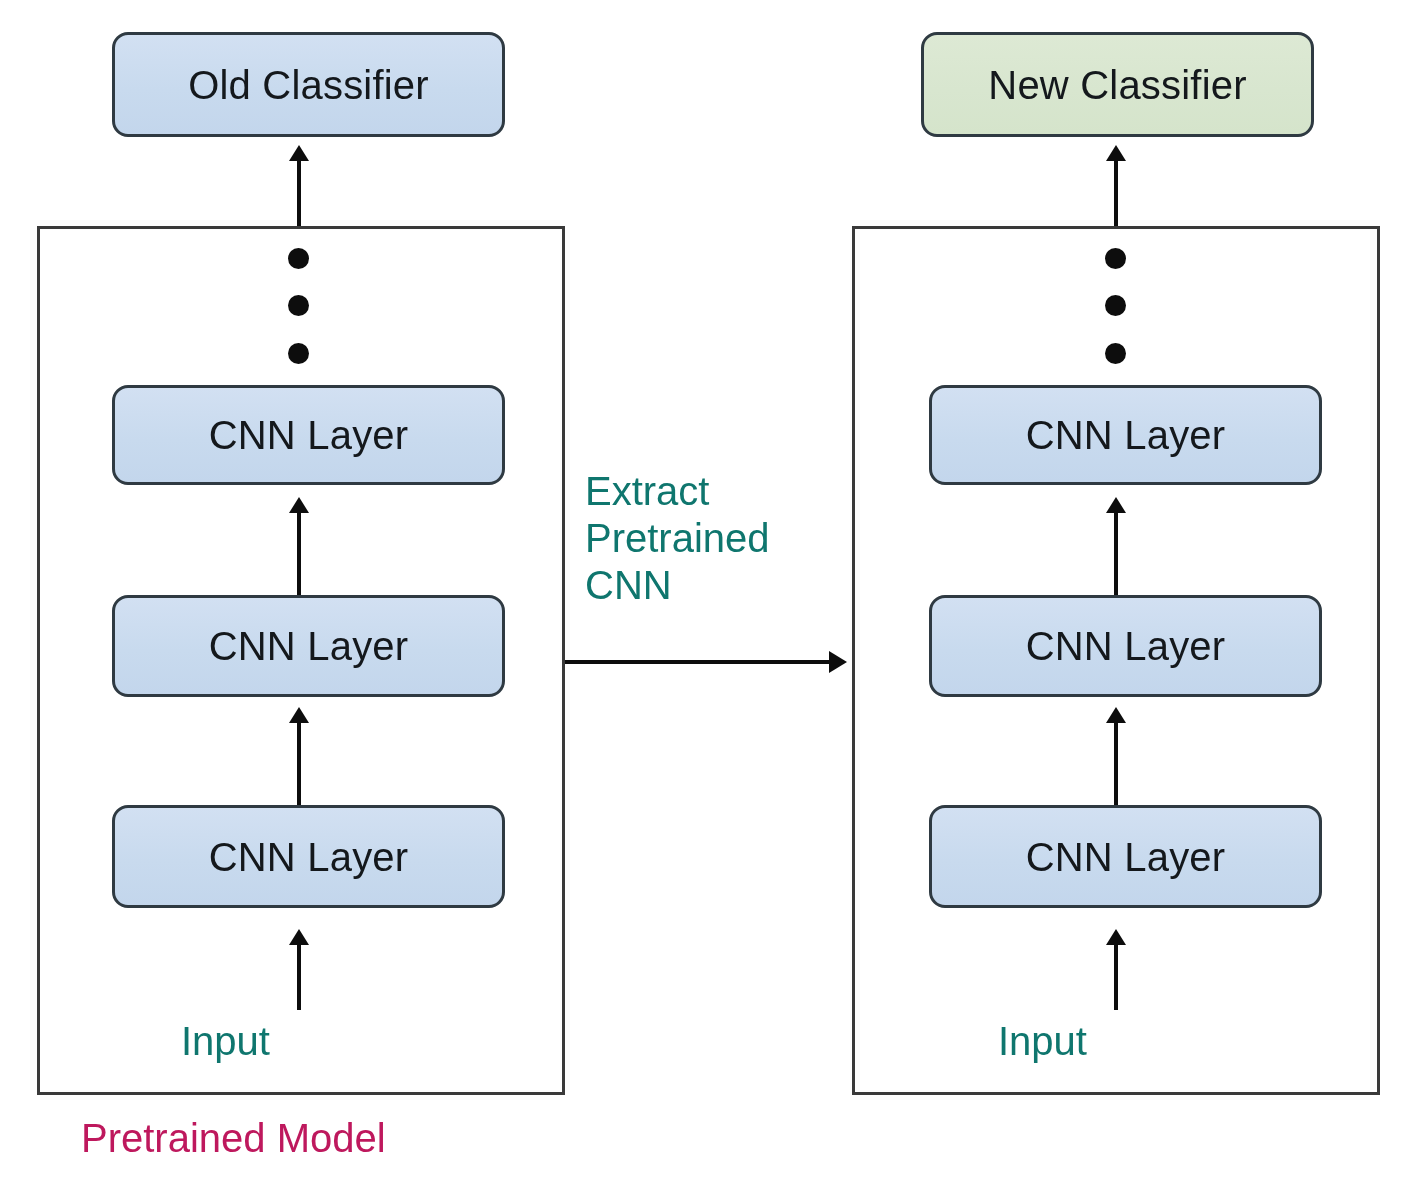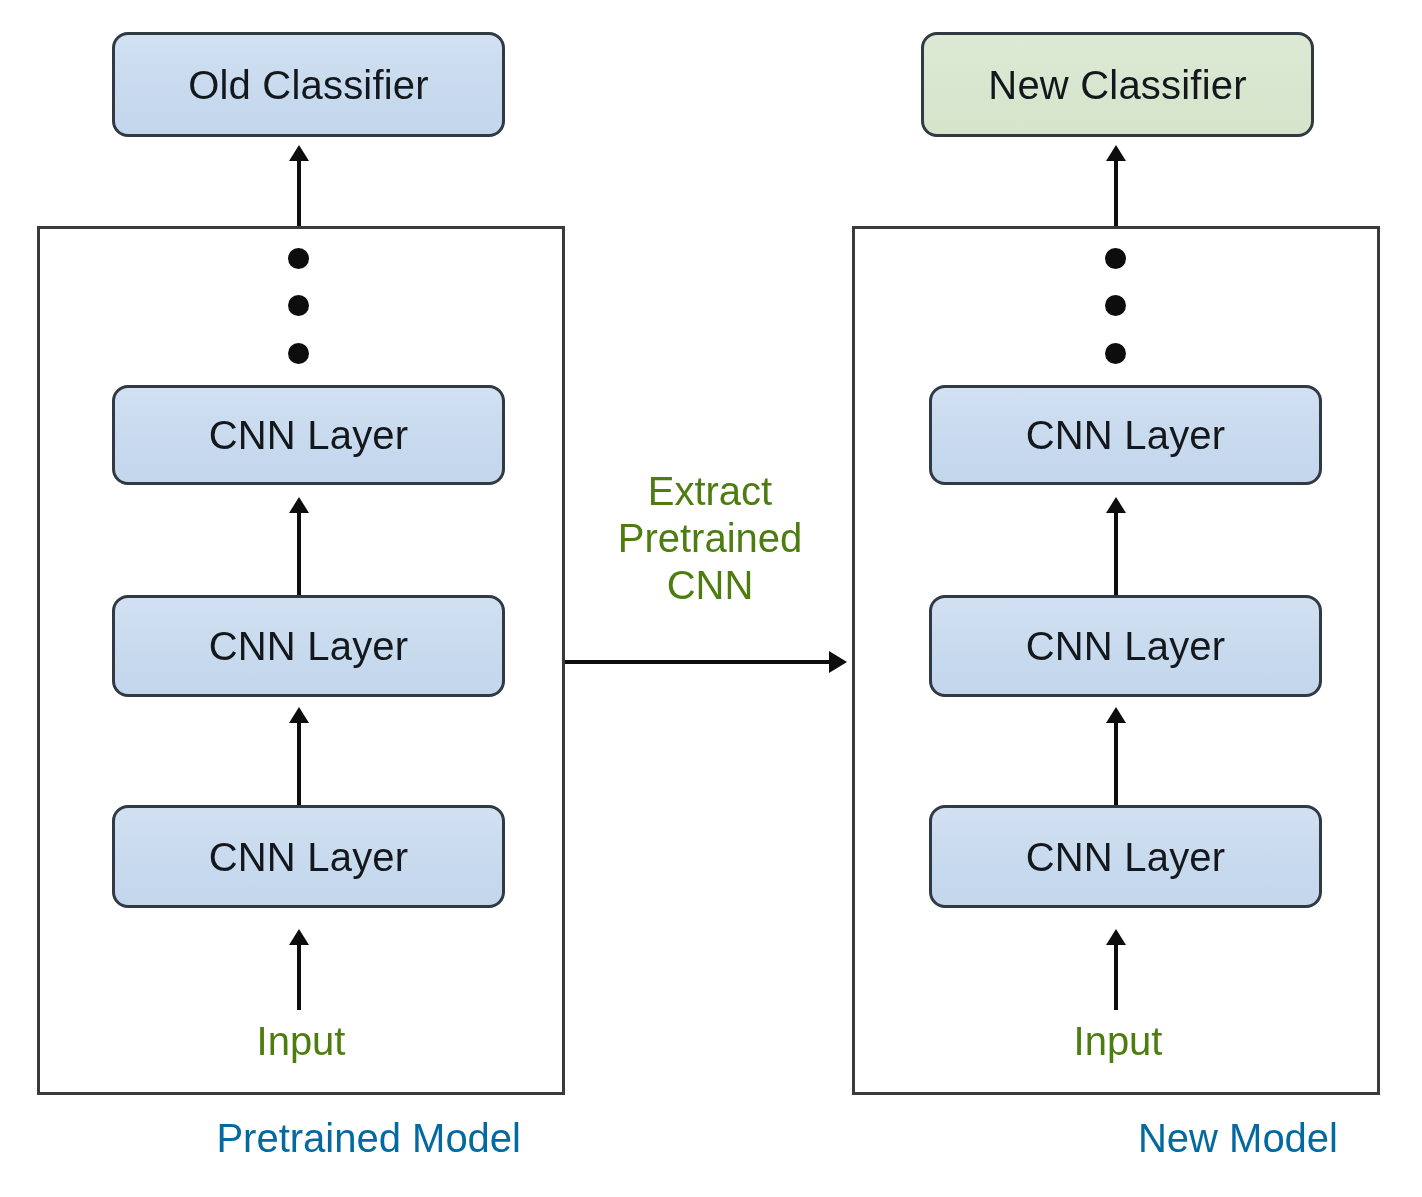--- a/index.html
+++ b/index.html
@@ -53,10 +53,9 @@
   
   .plain-label {
     position: absolute;
-    color: #4d7c0f;
+    color: #0f766e;
     font-size: 40px;
     line-height: 1.18;
-    text-align: center;
     white-space: pre-line;
   }
   .model-caption {

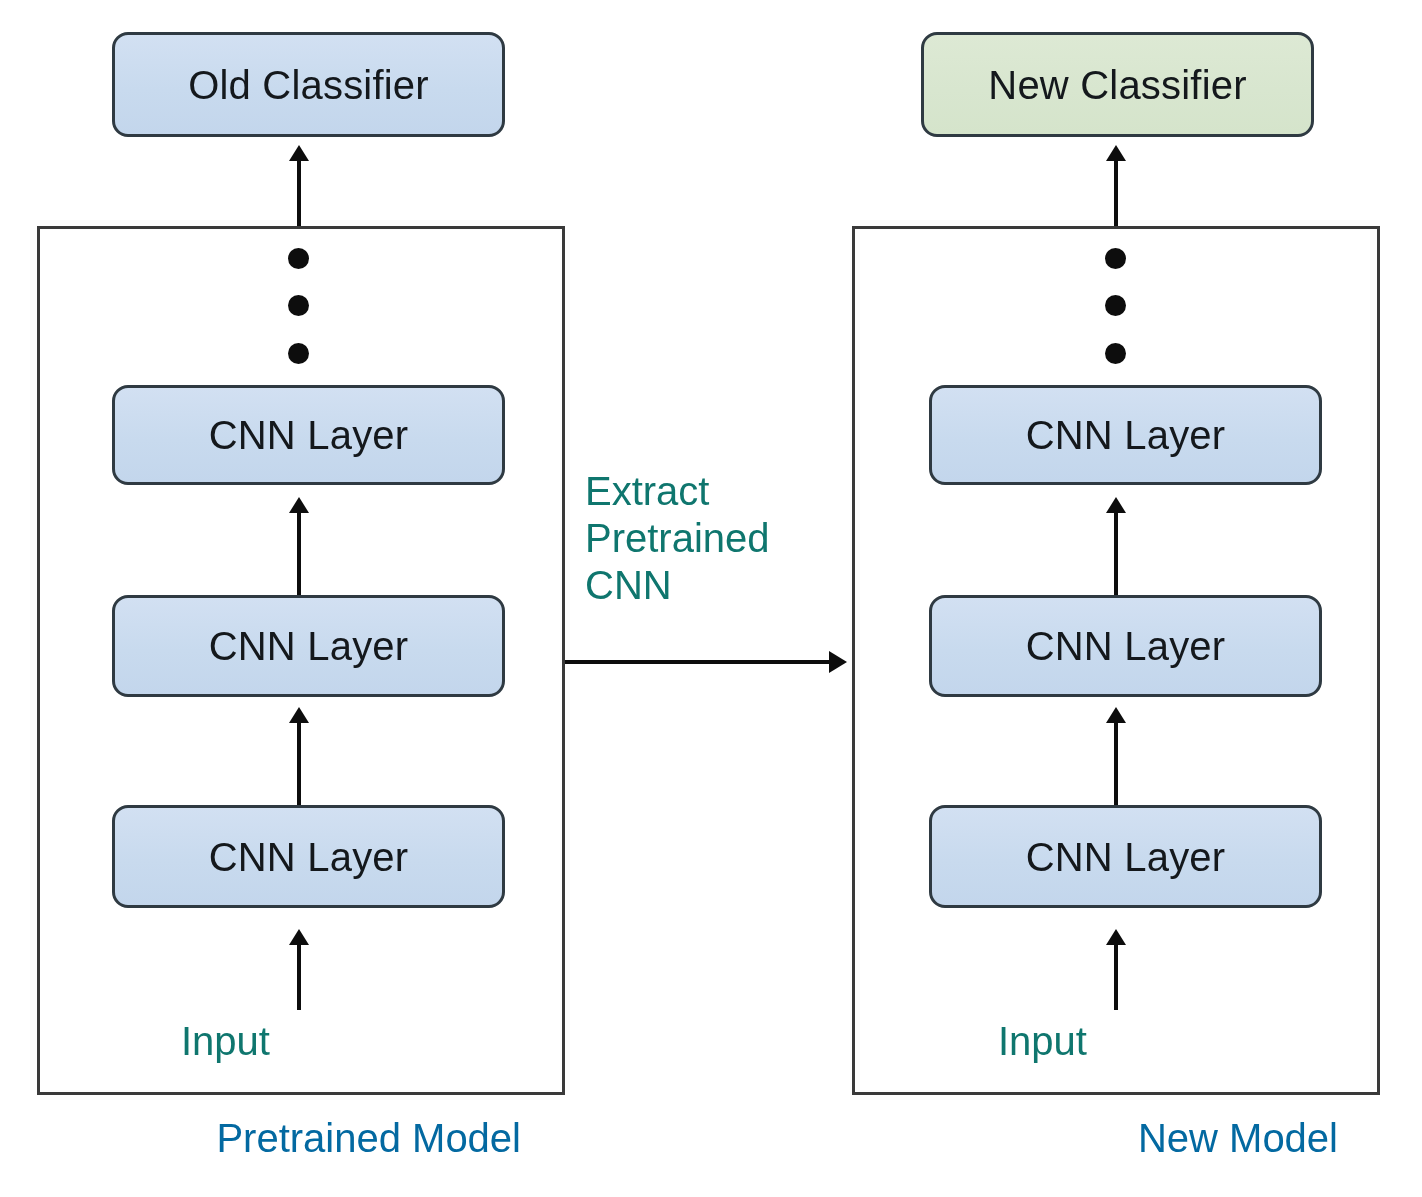--- a/index.html
+++ b/index.html
@@ -60,9 +60,9 @@
   }
   .model-caption {
     position: absolute;
-    color: #0369a1;
+    color: #be185d;
     font-size: 40px;
-    text-align: right;
+    text-align: left;
     line-height: 1;
   }
 

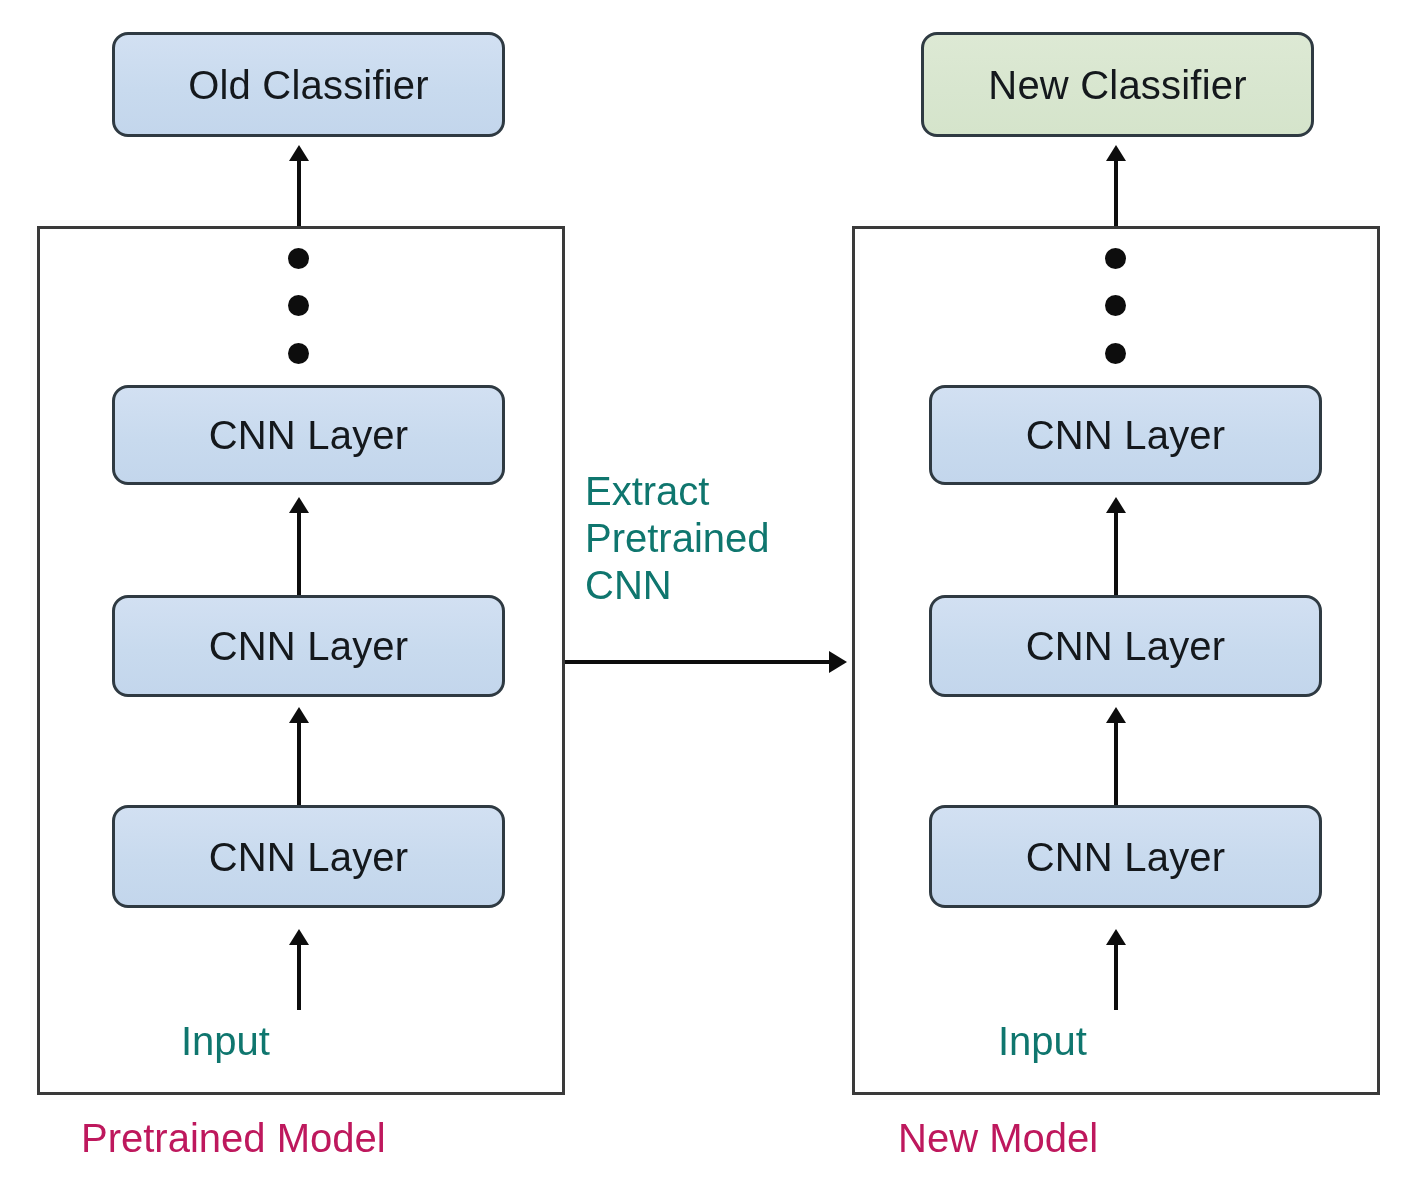--- a/index.html
+++ b/index.html
@@ -188,7 +188,6 @@
 
   <div class="plain-label" style="left:998px; top:1018px; width:240px;">Input</div>
 
-  <div class="model-caption" style="left:898px; top:1118px; width:440px;">New Model</div>
 
 </div>
 

